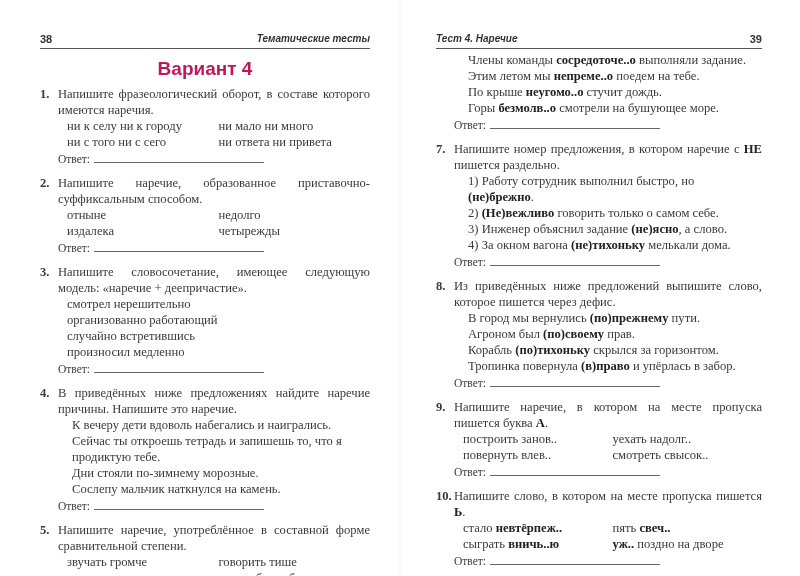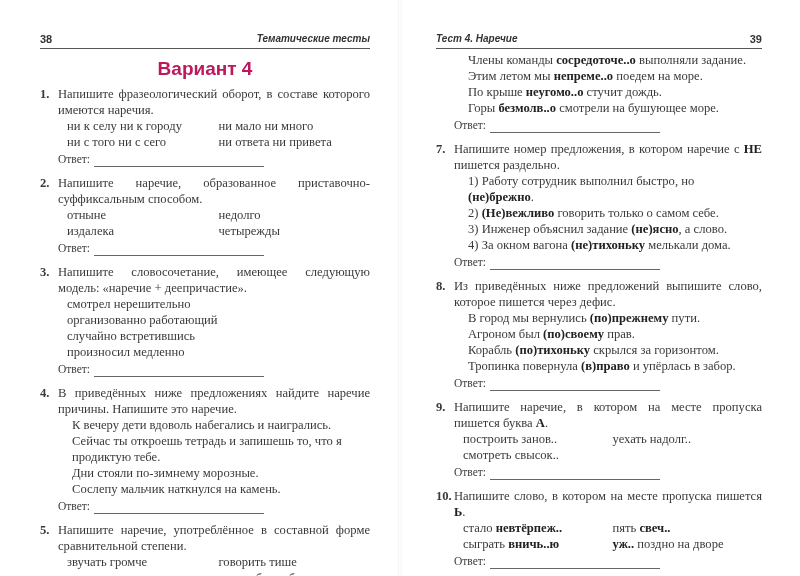--- a/index.html
+++ b/index.html
@@ -133,7 +133,7 @@
     <div class="q">
       <div class="sent-list">
         <div><span>Члены команды </span><b>сосредоточе..о</b><span> выполняли задание.</span></div>
-        <div><span>Этим летом мы </span><b>непреме..о</b><span> поедем на море.</span></div>
+        <div><span>Этим летом мы </span><b>непреме..о</b><span> поедем на тебе.</span></div>
         <div><span>По крыше </span><b>неугомо..о</b><span> стучит дождь.</span></div>
         <div><span>Горы </span><b>безмолв..о</b><span> смотрели на бушующее море.</span></div>
       </div>

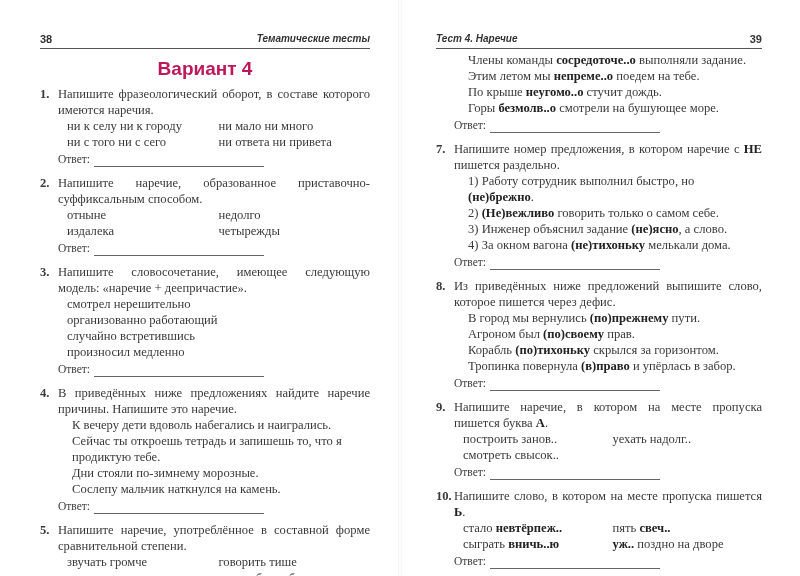--- a/index.html
+++ b/index.html
@@ -29,7 +29,7 @@
   .opts { display:grid; grid-template-columns: 1fr 1fr; padding-left:9px; }
   .opt-list { padding-left:9px; }
   .sent-list { padding-left:14px; }
-  .answer { display:flex; align-items:flex-end; margin-top:1px; font-size:11.5px; }
+  .answer { display:flex; margin-top:1px; font-size:11.5px; }
   .answer .line { display:inline-block; width:170px; border-bottom:1px solid #666; height:11px; margin-left:4px; }
   b { color:#222; }
 </style>

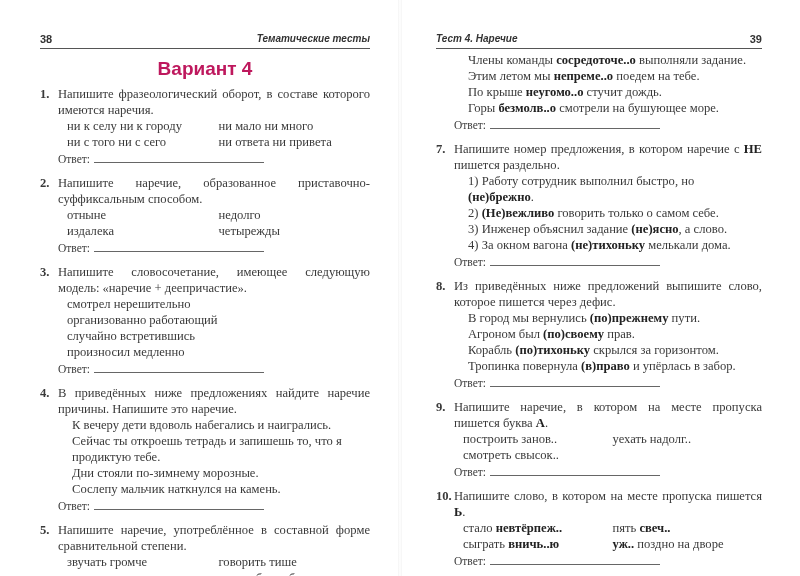--- a/index.html
+++ b/index.html
@@ -179,6 +179,7 @@
       <div class="opts">
         <span>построить занов..</span>
         <span>уехать надолг..</span>
+        <span>повернуть влев..</span>
         <span>смотреть свысок..</span>
       </div>
       <div class="answer">

